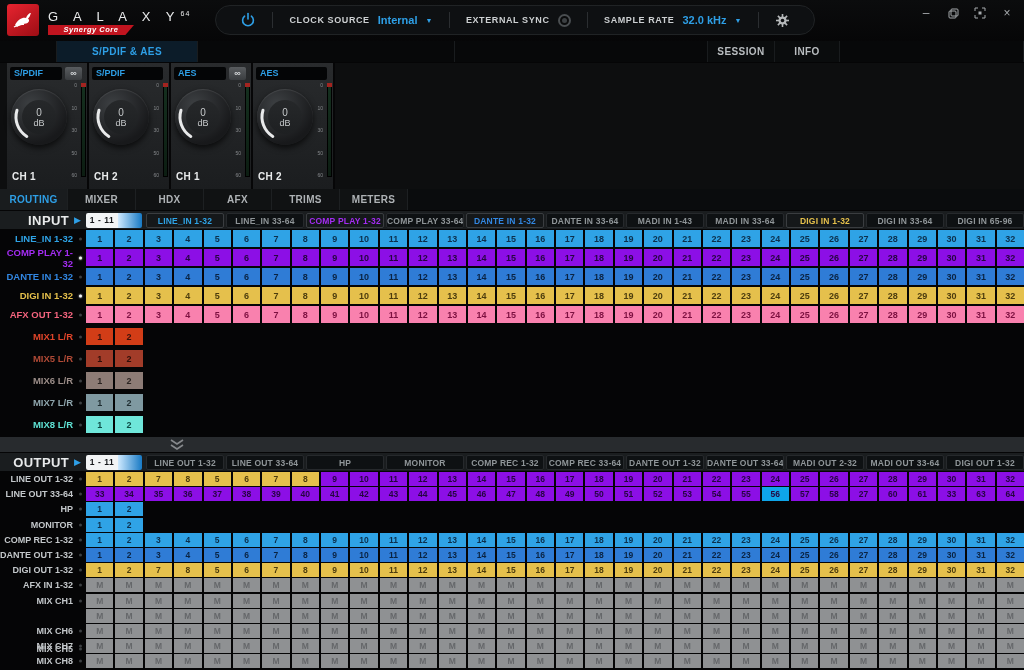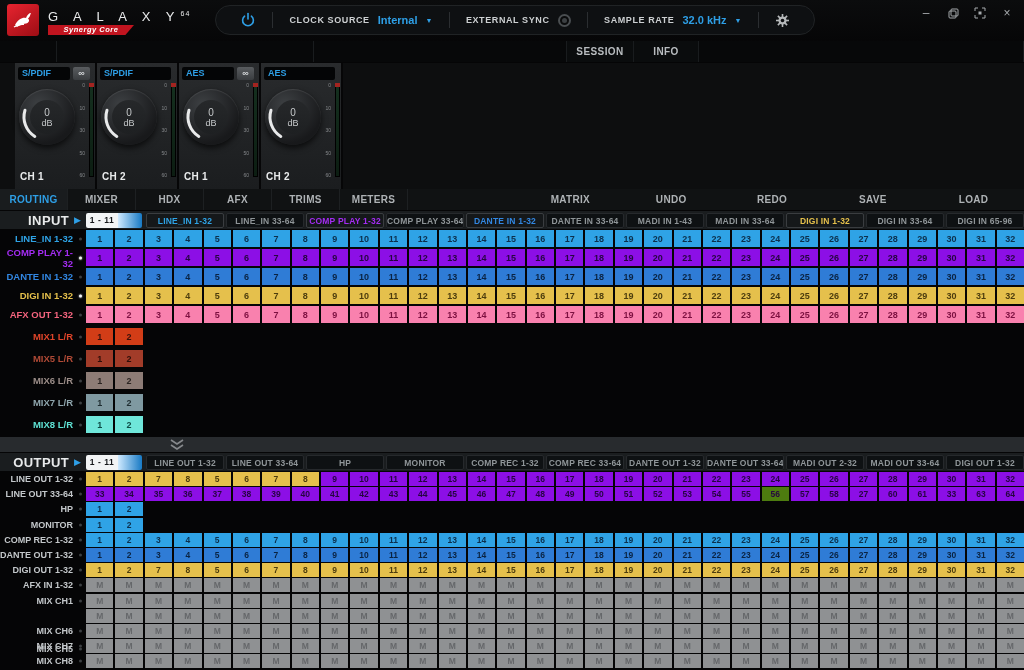--- a/index.html
+++ b/index.html
@@ -171,6 +171,7 @@
 
   <div class="tabrow">
     <div class="tabseg empty" style="width:57px"></div>
+    <div class="tabseg active" style="width:141px">S/PDIF &amp; AES</div>
     <div class="tabseg empty" style="width:257px"></div>
     <div class="tabseg empty" style="width:253px"></div>
     <div class="tabseg" style="width:67px">SESSION</div>

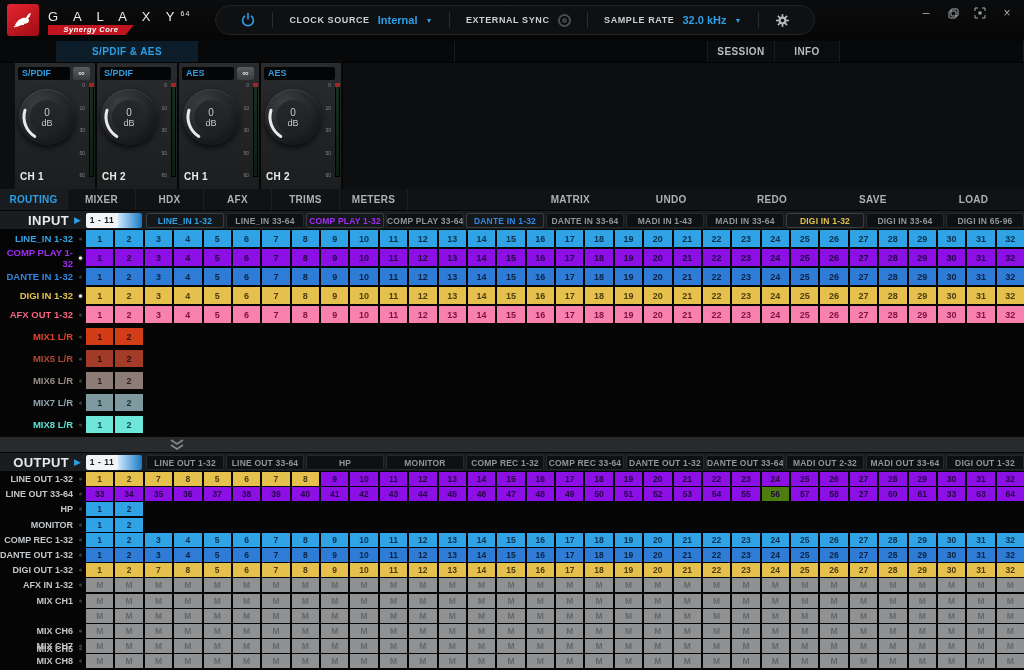--- a/index.html
+++ b/index.html
@@ -36,7 +36,7 @@
 
   
   .deck { position:absolute; left:0; top:63px; width:1024px; height:126px; background:#0d0e0f; }
-  .strips { position:absolute; left:15px; top:0; height:126px; display:flex; }
+  .strips { position:absolute; left:7px; top:0; height:126px; display:flex; }
   .strip { position:relative; width:82px; height:126px; background:linear-gradient(#292b2d,#1b1d1f); border-right:2px solid #060607; }
   .strip-name { position:absolute; left:3px; top:4px; width:71px; height:13px; background:#040506; border-radius:2px; color:#2e9fe6; font-size:9px; font-weight:bold; line-height:13px; padding-left:4px; }
   .strip-name.narrow { width:52px; }

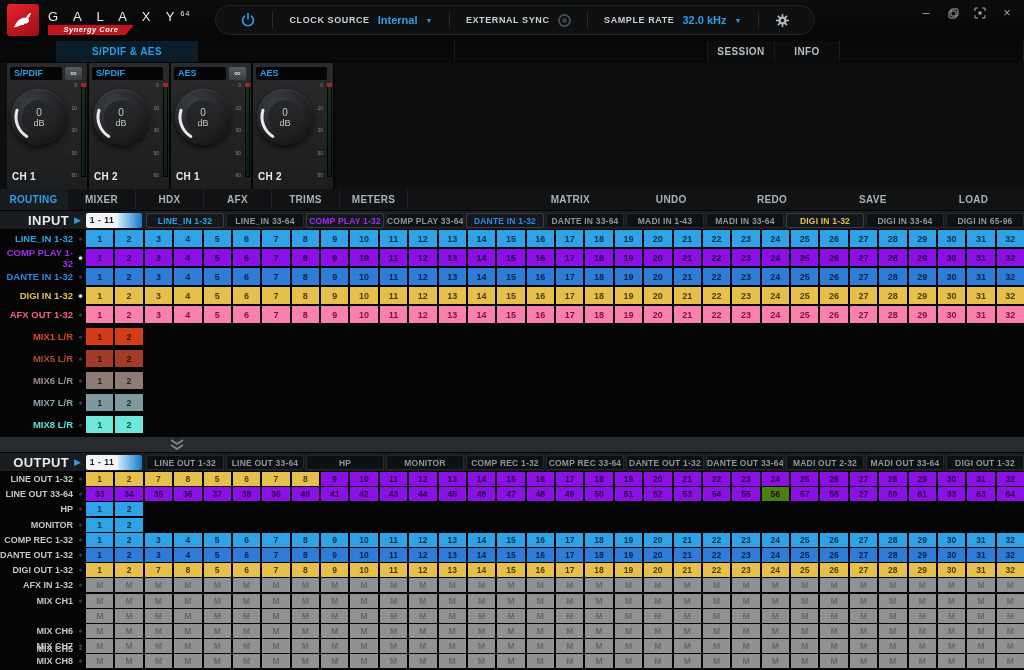--- a/index.html
+++ b/index.html
@@ -293,13 +293,6 @@
       <div class="tb-tab">AFX</div>
       <div class="tb-tab">TRIMS</div>
       <div class="tb-tab">METERS</div>
-      <div class="tb-actions">
-        <div class="tb-action">MATRIX</div>
-        <div class="tb-action">UNDO</div>
-        <div class="tb-action">REDO</div>
-        <div class="tb-action">SAVE</div>
-        <div class="tb-action">LOAD</div>
-      </div>
     </div>
 
   <div class="mx-header in">

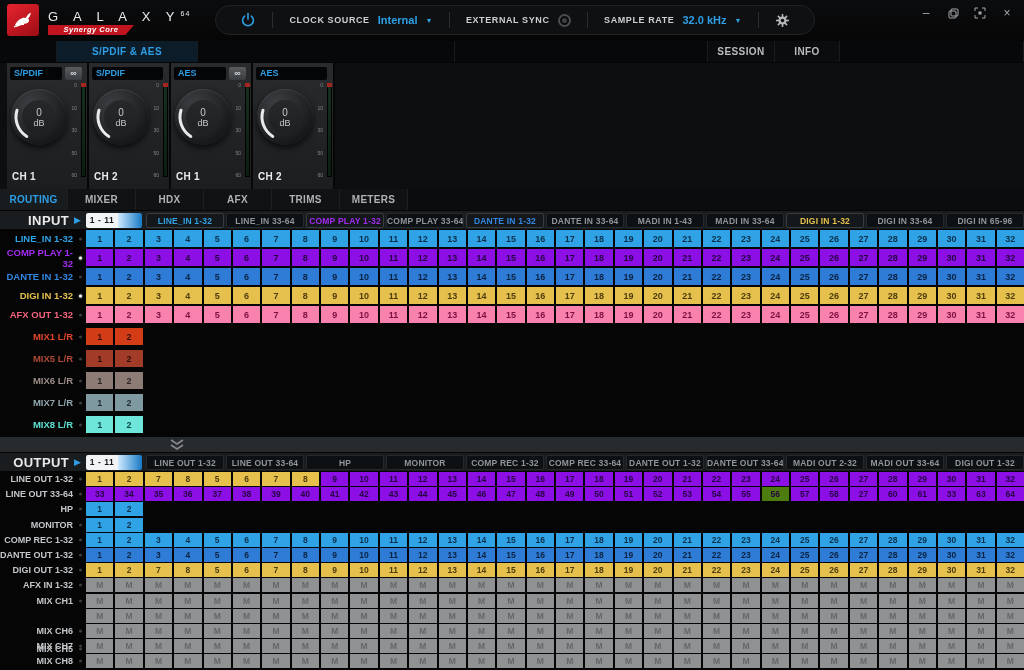--- a/index.html
+++ b/index.html
@@ -637,7 +637,7 @@
           <div class="mx-cell" style="background: rgb(140, 15, 230); color: rgb(37, 6, 64);">53</div>
           <div class="mx-cell" style="background: rgb(140, 15, 230); color: rgb(37, 6, 64);">54</div>
           <div class="mx-cell" style="background: rgb(140, 15, 230); color: rgb(37, 6, 64);">55</div>
-          <div class="mx-cell" style="background: #4d7c0f; color: rgb(37, 6, 64);">56</div>
+          <div class="mx-cell" style="background: #0ea5e9; color: rgb(37, 6, 64);">56</div>
           <div class="mx-cell" style="background: rgb(140, 15, 230); color: rgb(37, 6, 64);">57</div>
           <div class="mx-cell" style="background: rgb(140, 15, 230); color: rgb(37, 6, 64);">58</div>
           <div class="mx-cell" style="background: rgb(140, 15, 230); color: rgb(37, 6, 64);">27</div>

